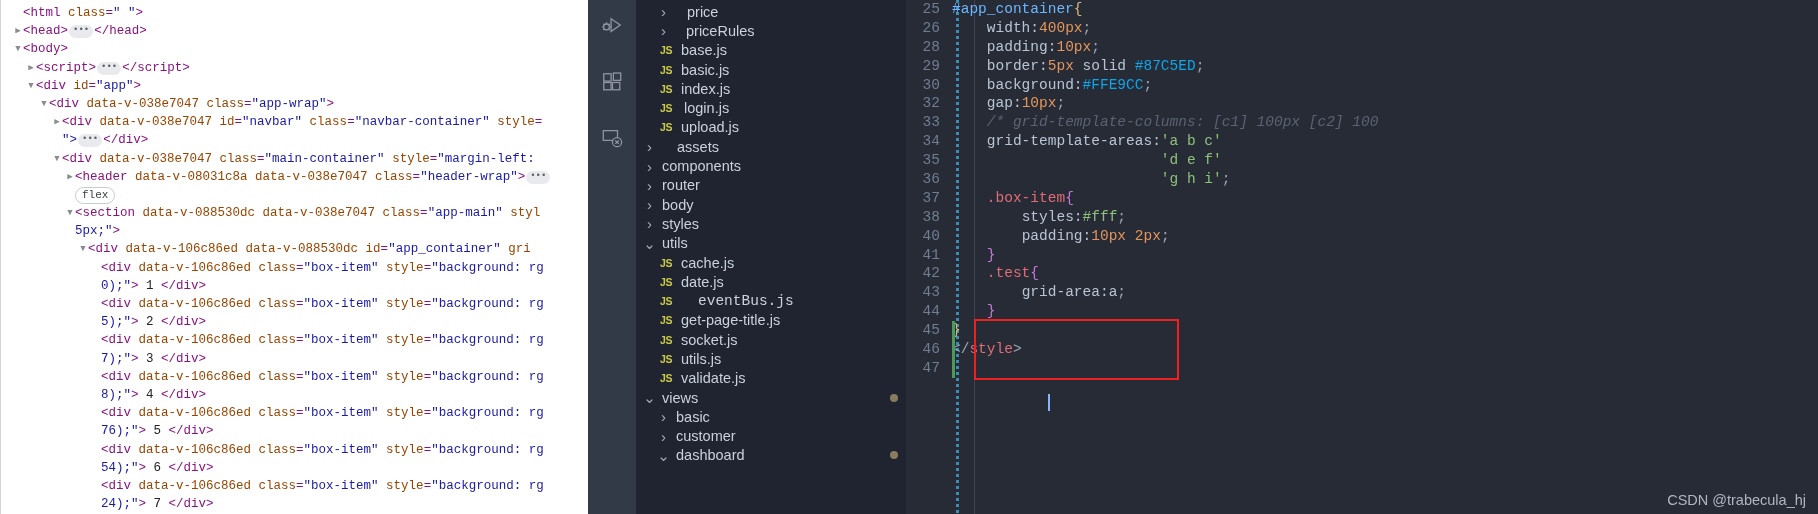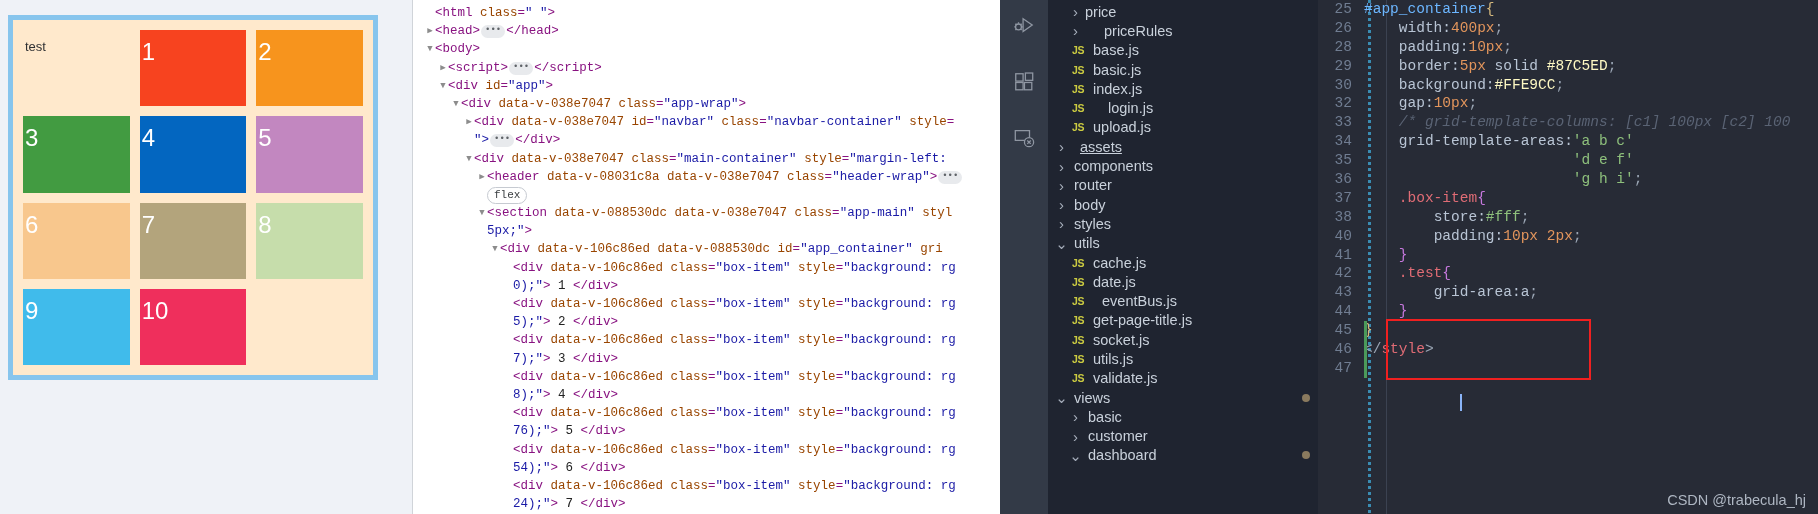--- a/index.html
+++ b/index.html
@@ -307,7 +307,7 @@
   <div class="explorer" id="explorer">
       <div class="tree-row" style="padding-left: 20px;">
         <span class="chev" style="font-size: 15px;">›</span>
-        <span class="lbl" style="margin-left: 2px;">price</span>
+        <span class="lbl" style="margin-left: 16px;">price</span>
       </div>
       <div class="tree-row" style="padding-left: 20px;">
         <span class="chev" style="font-size: 15px;">›</span>

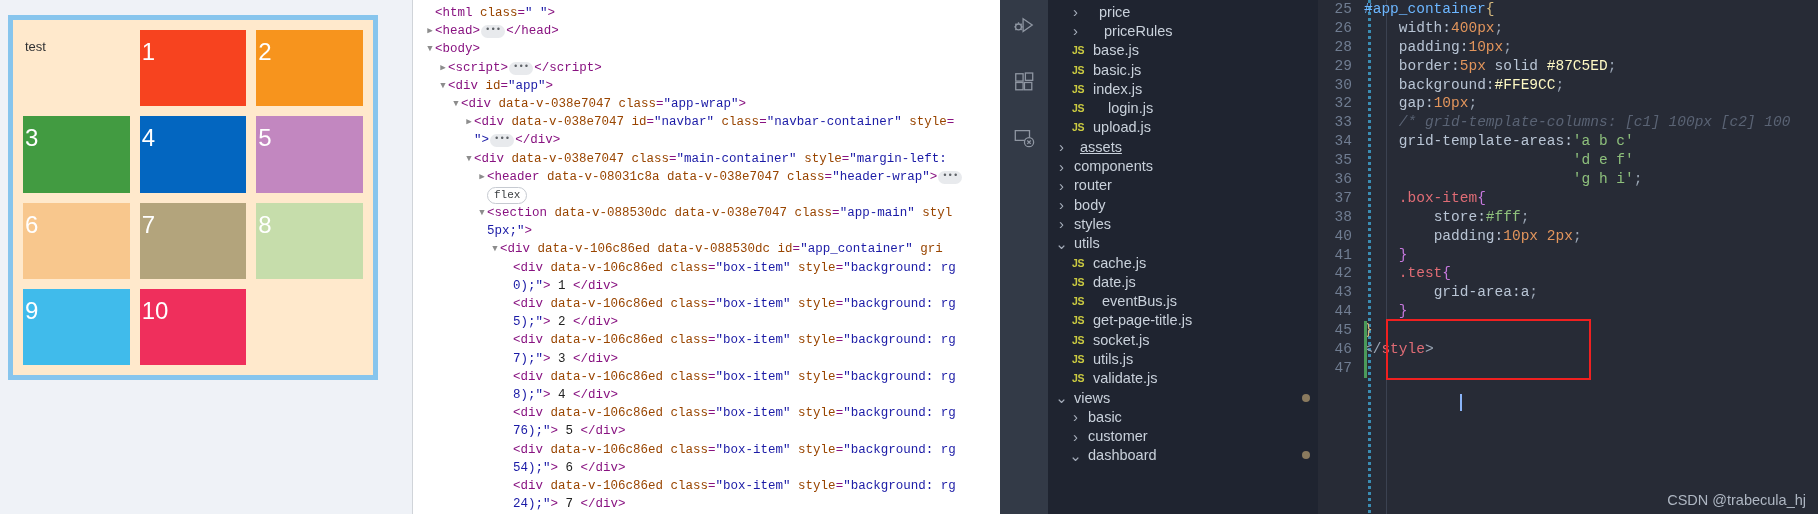--- a/index.html
+++ b/index.html
@@ -311,7 +311,7 @@
       </div>
       <div class="tree-row" style="padding-left: 20px;">
         <span class="chev" style="font-size: 15px;">›</span>
-        <span class="lbl" style="margin-left: 21px;">priceRules</span>
+        <span class="lbl" style="margin-left: 15px;">priceRules</span>
       </div>
       <div class="tree-row" style="padding-left: 20px;">
         <span class="jsbadge">JS</span>

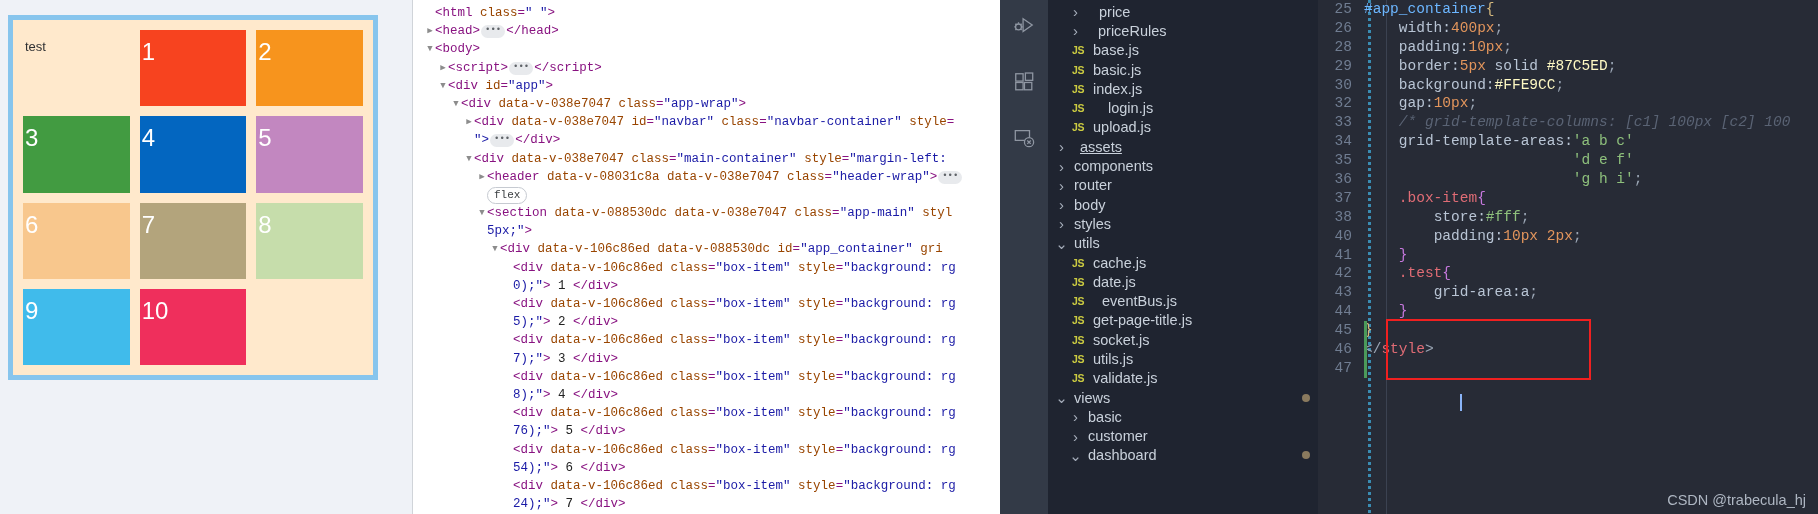--- a/index.html
+++ b/index.html
@@ -259,21 +259,6 @@
 
 <div id="root">
 
-  <div class="browser-pane">
-    <div class="app-container" id="grid-container" style="border-color: rgb(135, 197, 237); background: rgb(255, 233, 204);">
-      <div class="test-box">test</div>
-    <div class="box-item gi-1" style="background: rgb(247, 67, 31);">1</div>
-        <div class="box-item gi-2" style="background: rgb(247, 148, 29);">2</div>
-        <div class="box-item gi-3" style="background: rgb(66, 155, 65);">3</div>
-        <div class="box-item gi-4" style="background: rgb(3, 102, 192);">4</div>
-        <div class="box-item gi-5" style="background: rgb(194, 135, 192);">5</div>
-        <div class="box-item gi-6" style="background: rgb(248, 199, 141);">6</div>
-        <div class="box-item gi-7" style="background: rgb(179, 164, 124);">7</div>
-        <div class="box-item gi-8" style="background: rgb(198, 221, 171);">8</div>
-        <div class="box-item gi-9" style="background: rgb(64, 187, 235);">9</div>
-        <div class="box-item gi-10" style="background: rgb(239, 47, 92);">10</div>
-      </div>
-  </div>
 
   <div class="dom-pane">
     <div class="dom-code" id="dom-code"><div class="dom-line" style="padding-left: 0px;"><span class="tri"></span><span class="pn">&lt;</span><span class="tw">html</span><span class="an"> class</span><span class="pn">=</span><span class="av">" "</span><span class="pn">&gt;</span></div><div class="dom-line" style="padding-left: 0px;"><span class="tri">▶</span><span class="pn">&lt;</span><span class="tw">head</span><span class="pn">&gt;</span><span class="ellipsis-pill">•••</span><span class="pn">&lt;/</span><span class="tw">head</span><span class="pn">&gt;</span></div><div class="dom-line" style="padding-left: 0px;"><span class="tri">▼</span><span class="pn">&lt;</span><span class="tw">body</span><span class="pn">&gt;</span></div><div class="dom-line" style="padding-left: 13px;"><span class="tri">▶</span><span class="pn">&lt;</span><span class="tw">script</span><span class="pn">&gt;</span><span class="ellipsis-pill">•••</span><span class="pn">&lt;/</span><span class="tw">script</span><span class="pn">&gt;</span></div><div class="dom-line" style="padding-left: 13px;"><span class="tri">▼</span><span class="pn">&lt;</span><span class="tw">div</span><span class="an"> id</span><span class="pn">=</span><span class="av">"app"</span><span class="pn">&gt;</span></div><div class="dom-line" style="padding-left: 26px;"><span class="tri">▼</span><span class="pn">&lt;</span><span class="tw">div</span><span class="an"> data-v-038e7047</span><span class="an"> class</span><span class="pn">=</span><span class="av">"app-wrap"</span><span class="pn">&gt;</span></div><div class="dom-line" style="padding-left: 39px;"><span class="tri">▶</span><span class="pn">&lt;</span><span class="tw">div</span><span class="an"> data-v-038e7047</span><span class="an"> id</span><span class="pn">=</span><span class="av">"navbar"</span><span class="an"> class</span><span class="pn">=</span><span class="av">"navbar-container"</span><span class="an"> style</span><span class="pn">=</span></div><div class="dom-line" style="padding-left: 39px;"><span class="tri"></span><span class="av">"&gt;</span><span class="ellipsis-pill">•••</span><span class="pn">&lt;/</span><span class="tw">div</span><span class="pn">&gt;</span></div><div class="dom-line" style="padding-left: 39px;"><span class="tri">▼</span><span class="pn">&lt;</span><span class="tw">div</span><span class="an"> data-v-038e7047</span><span class="an"> class</span><span class="pn">=</span><span class="av">"main-container"</span><span class="an"> style</span><span class="pn">=</span><span class="av">"margin-left:</span></div><div class="dom-line" style="padding-left: 52px;"><span class="tri">▶</span><span class="pn">&lt;</span><span class="tw">header</span><span class="an"> data-v-08031c8a</span><span class="an"> data-v-038e7047</span><span class="an"> class</span><span class="pn">=</span><span class="av">"header-wrap"</span><span class="pn">&gt;</span><span class="ellipsis-pill">•••</span></div><div class="dom-line" style="padding-left: 52px;"><span class="tri"></span><span class="flex-badge">flex</span></div><div class="dom-line" style="padding-left: 52px;"><span class="tri">▼</span><span class="pn">&lt;</span><span class="tw">section</span><span class="an"> data-v-088530dc</span><span class="an"> data-v-038e7047</span><span class="an"> class</span><span class="pn">=</span><span class="av">"app-main"</span><span class="an"> styl</span></div><div class="dom-line" style="padding-left: 52px;"><span class="tri"></span><span class="av">5px;"</span><span class="pn">&gt;</span></div><div class="dom-line" style="padding-left: 65px;"><span class="tri">▼</span><span class="pn">&lt;</span><span class="tw">div</span><span class="an"> data-v-106c86ed</span><span class="an"> data-v-088530dc</span><span class="an"> id</span><span class="pn">=</span><span class="av">"app_container"</span><span class="an"> gri</span></div><div class="dom-line" style="padding-left: 78px;"><span class="tri"></span><span class="pn">&lt;</span><span class="tw">div</span><span class="an"> data-v-106c86ed</span><span class="an"> class</span><span class="pn">=</span><span class="av">"box-item"</span><span class="an"> style</span><span class="pn">=</span><span class="av">"background: rg</span></div><div class="dom-line" style="padding-left: 78px;"><span class="tri"></span><span class="av">0);"</span><span class="pn">&gt;</span><span class="txt"> 1 </span><span class="pn">&lt;/</span><span class="tw">div</span><span class="pn">&gt;</span></div><div class="dom-line" style="padding-left: 78px;"><span class="tri"></span><span class="pn">&lt;</span><span class="tw">div</span><span class="an"> data-v-106c86ed</span><span class="an"> class</span><span class="pn">=</span><span class="av">"box-item"</span><span class="an"> style</span><span class="pn">=</span><span class="av">"background: rg</span></div><div class="dom-line" style="padding-left: 78px;"><span class="tri"></span><span class="av">5);"</span><span class="pn">&gt;</span><span class="txt"> 2 </span><span class="pn">&lt;/</span><span class="tw">div</span><span class="pn">&gt;</span></div><div class="dom-line" style="padding-left: 78px;"><span class="tri"></span><span class="pn">&lt;</span><span class="tw">div</span><span class="an"> data-v-106c86ed</span><span class="an"> class</span><span class="pn">=</span><span class="av">"box-item"</span><span class="an"> style</span><span class="pn">=</span><span class="av">"background: rg</span></div><div class="dom-line" style="padding-left: 78px;"><span class="tri"></span><span class="av">7);"</span><span class="pn">&gt;</span><span class="txt"> 3 </span><span class="pn">&lt;/</span><span class="tw">div</span><span class="pn">&gt;</span></div><div class="dom-line" style="padding-left: 78px;"><span class="tri"></span><span class="pn">&lt;</span><span class="tw">div</span><span class="an"> data-v-106c86ed</span><span class="an"> class</span><span class="pn">=</span><span class="av">"box-item"</span><span class="an"> style</span><span class="pn">=</span><span class="av">"background: rg</span></div><div class="dom-line" style="padding-left: 78px;"><span class="tri"></span><span class="av">8);"</span><span class="pn">&gt;</span><span class="txt"> 4 </span><span class="pn">&lt;/</span><span class="tw">div</span><span class="pn">&gt;</span></div><div class="dom-line" style="padding-left: 78px;"><span class="tri"></span><span class="pn">&lt;</span><span class="tw">div</span><span class="an"> data-v-106c86ed</span><span class="an"> class</span><span class="pn">=</span><span class="av">"box-item"</span><span class="an"> style</span><span class="pn">=</span><span class="av">"background: rg</span></div><div class="dom-line" style="padding-left: 78px;"><span class="tri"></span><span class="av">76);"</span><span class="pn">&gt;</span><span class="txt"> 5 </span><span class="pn">&lt;/</span><span class="tw">div</span><span class="pn">&gt;</span></div><div class="dom-line" style="padding-left: 78px;"><span class="tri"></span><span class="pn">&lt;</span><span class="tw">div</span><span class="an"> data-v-106c86ed</span><span class="an"> class</span><span class="pn">=</span><span class="av">"box-item"</span><span class="an"> style</span><span class="pn">=</span><span class="av">"background: rg</span></div><div class="dom-line" style="padding-left: 78px;"><span class="tri"></span><span class="av">54);"</span><span class="pn">&gt;</span><span class="txt"> 6 </span><span class="pn">&lt;/</span><span class="tw">div</span><span class="pn">&gt;</span></div><div class="dom-line" style="padding-left: 78px;"><span class="tri"></span><span class="pn">&lt;</span><span class="tw">div</span><span class="an"> data-v-106c86ed</span><span class="an"> class</span><span class="pn">=</span><span class="av">"box-item"</span><span class="an"> style</span><span class="pn">=</span><span class="av">"background: rg</span></div><div class="dom-line" style="padding-left: 78px;"><span class="tri"></span><span class="av">24);"</span><span class="pn">&gt;</span><span class="txt"> 7 </span><span class="pn">&lt;/</span><span class="tw">div</span><span class="pn">&gt;</span></div></div>

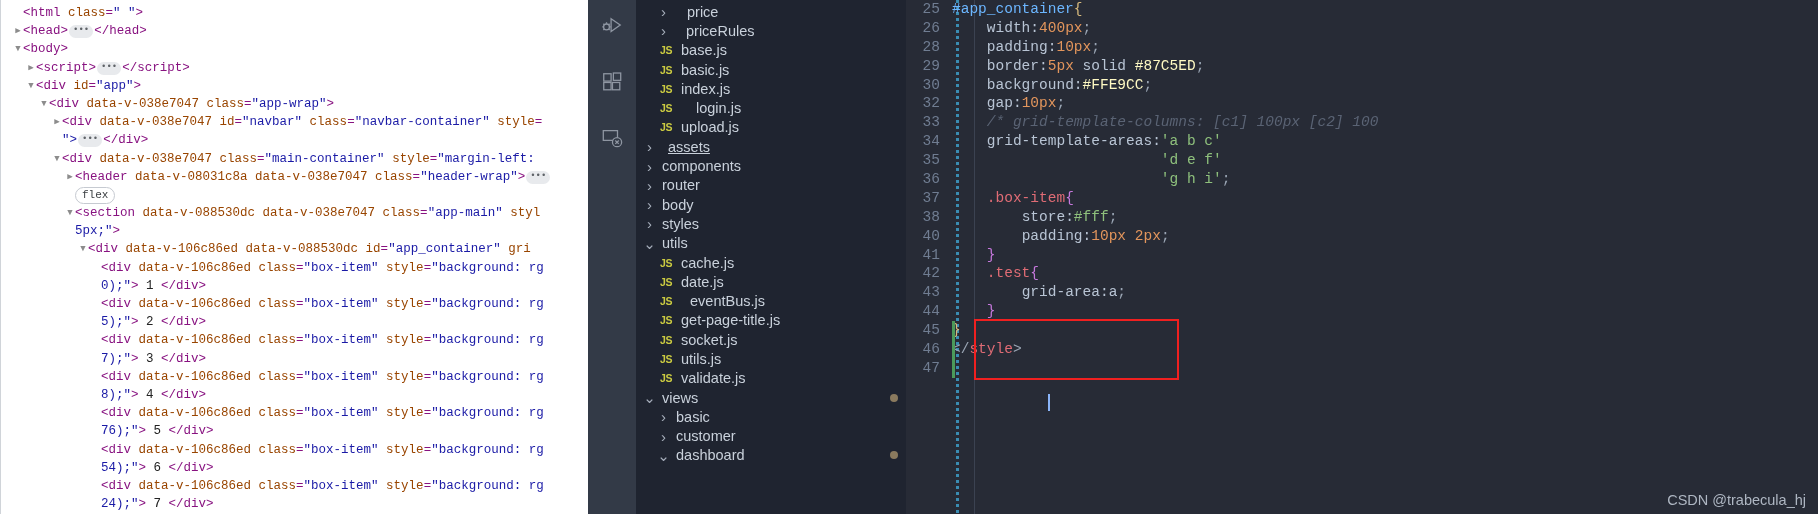--- a/index.html
+++ b/index.html
@@ -204,7 +204,7 @@
   .c-prop  { color: #b8c4d4; }
   .c-num   { color: #e2955c; }
   .c-str   { color: #8ec07c; }
-  .c-hex   { color: #fef9c3; }
+  .c-hex   { color: #0ea5e9; }
   .c-com   { color: #5a6374; font-style: italic; }
   .c-brace { color: #d7ba7d; }
   .c-brace2{ color: #c678dd; }

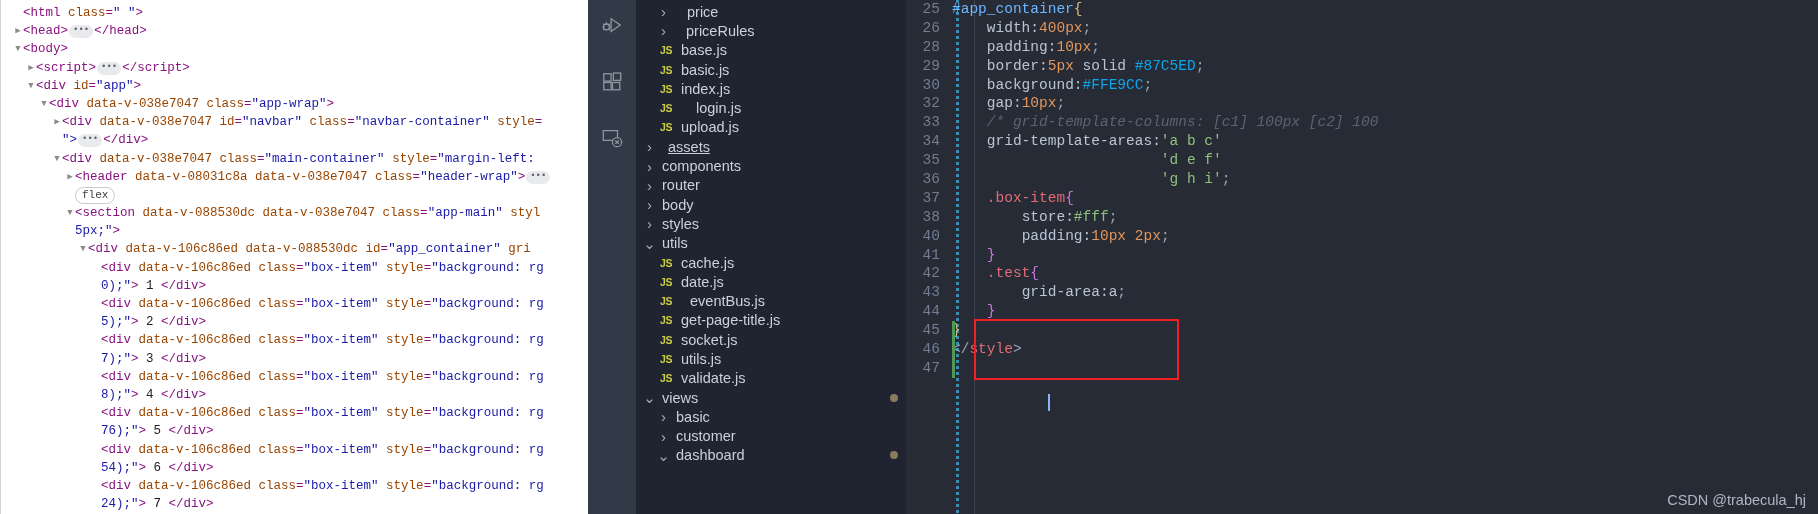--- a/index.html
+++ b/index.html
@@ -312,7 +312,7 @@
       </div>
       <div class="tree-row" style="padding-left: 20px;">
         <span class="jsbadge">JS</span>
-        <span class="lbl" style="margin-left: 20px;">login.js</span>
+        <span class="lbl" style="margin-left: 8px;">login.js</span>
       </div>
       <div class="tree-row" style="padding-left: 20px;">
         <span class="jsbadge">JS</span>

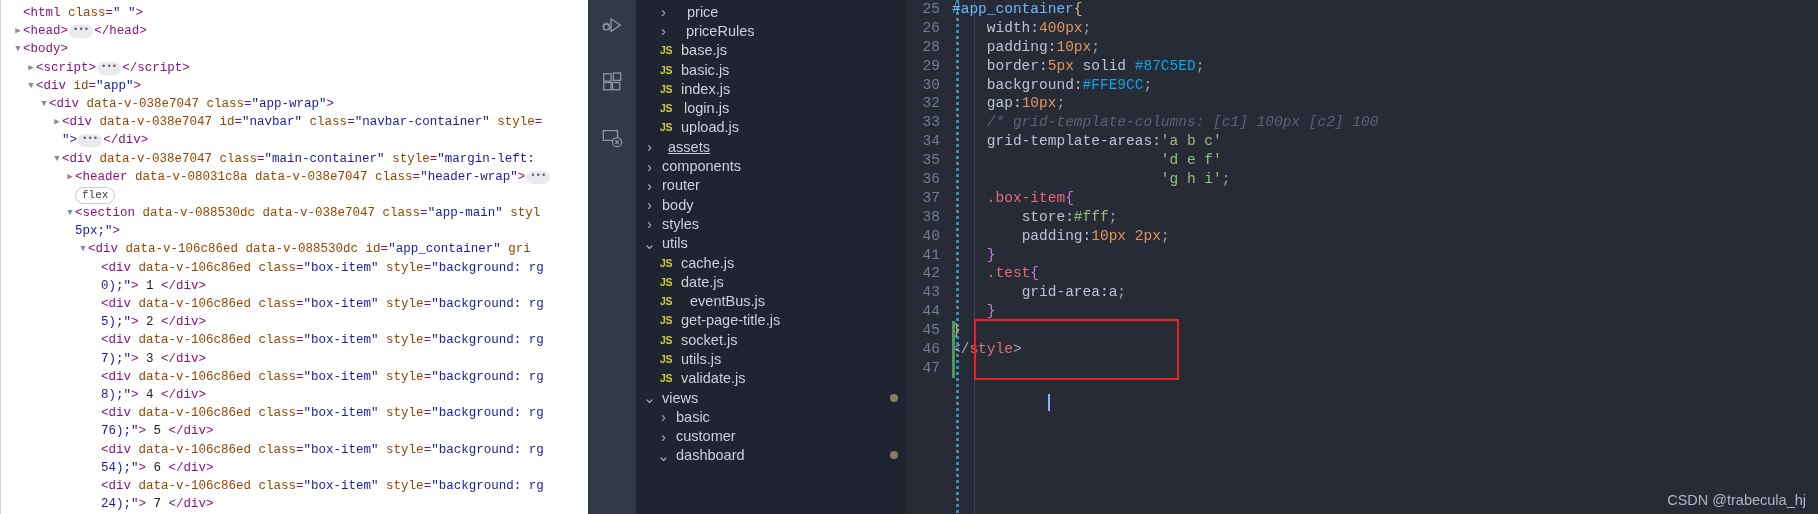--- a/index.html
+++ b/index.html
@@ -320,7 +320,7 @@
       </div>
       <div class="tree-row" style="padding-left: 6px;">
         <span class="chev" style="font-size: 15px;">›</span>
-        <span class="lbl" style="margin-left: 11px; text-decoration: underline;">assets</span>
+        <span class="lbl" style="margin-left: 20px;">assets</span>
       </div>
       <div class="tree-row" style="padding-left: 6px;">
         <span class="chev" style="font-size: 15px;">›</span>

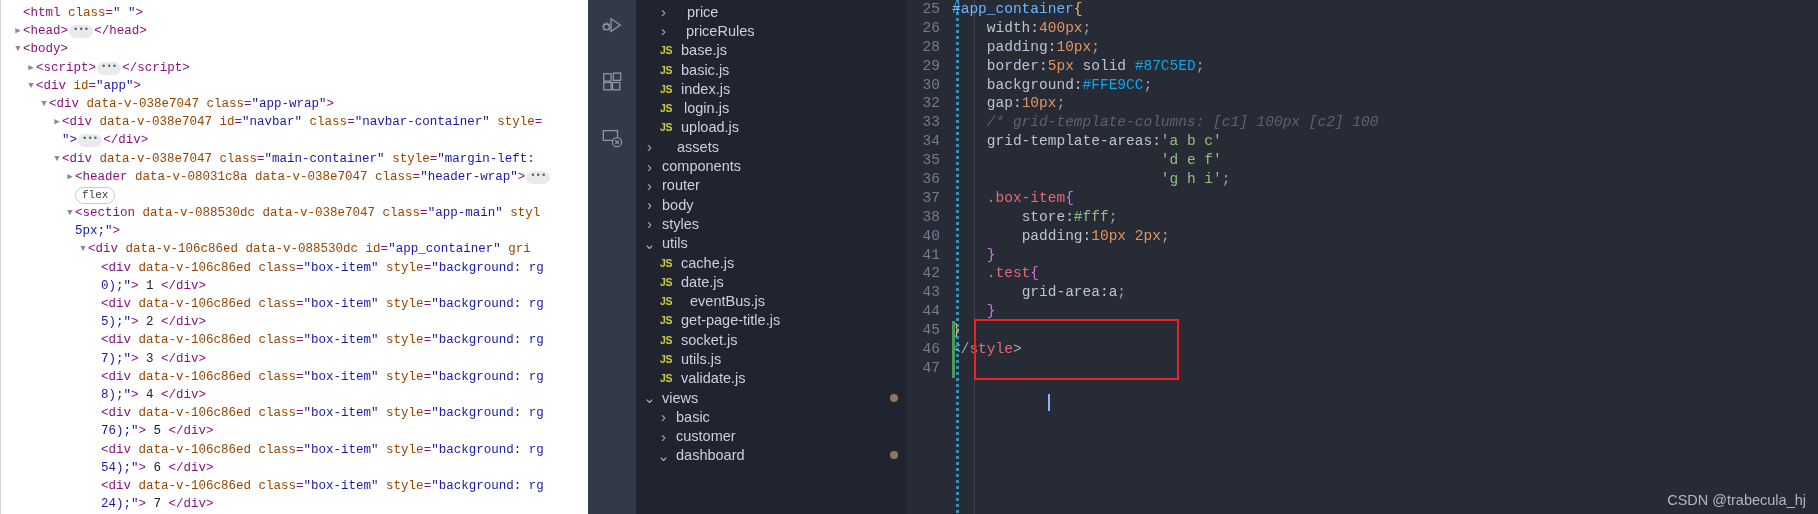--- a/index.html
+++ b/index.html
@@ -407,7 +407,7 @@
         <div class="ed-line"><span class="ln">35</span><span class="ed-code"><span>                        </span><span class="c-str">'d e f'</span></span></div>
         <div class="ed-line"><span class="ln">36</span><span class="ed-code"><span>                        </span><span class="c-str">'g h i'</span><span class="c-punc">;</span></span></div>
         <div class="ed-line"><span class="ln">37</span><span class="ed-code"><span>    </span><span class="c-cls">.box-item</span><span class="c-brace2">{</span></span></div>
-        <div class="ed-line"><span class="ln">38</span><span class="ed-code"><span>        </span><span class="c-prop">store:</span><span class="c-str">#fff</span><span class="c-punc">;</span></span></div>
+        <div class="ed-line"><span class="ln">38</span><span class="ed-code"><span>        </span><span class="c-prop">styles:</span><span class="c-str">#fff</span><span class="c-punc">;</span></span></div>
         <div class="ed-line"><span class="ln">40</span><span class="ed-code"><span>        </span><span class="c-prop">padding:</span><span class="c-num">10px</span><span> </span><span class="c-num">2px</span><span class="c-punc">;</span></span></div>
         <div class="ed-line"><span class="ln">41</span><span class="ed-code"><span>    </span><span class="c-brace2">}</span></span></div>
         <div class="ed-line"><span class="ln">42</span><span class="ed-code"><span>    </span><span class="c-cls">.test</span><span class="c-brace2">{</span></span></div>

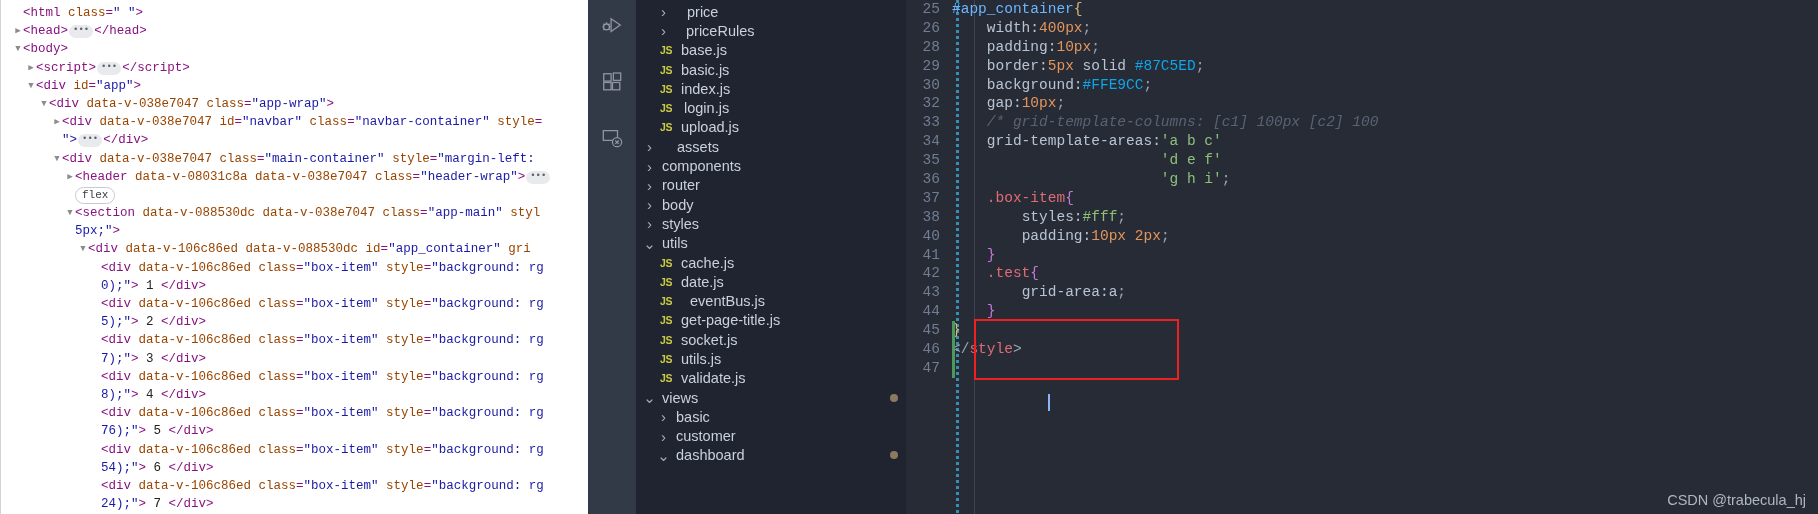--- a/index.html
+++ b/index.html
@@ -352,7 +352,7 @@
       </div>
       <div class="tree-row" style="padding-left: 20px;">
         <span class="jsbadge">JS</span>
-        <span class="lbl" style="margin-left: 14px;">eventBus.js</span>
+        <span class="lbl" style="margin-left: 22px; font-family: Liberation Mono, monospace;">eventBus.js</span>
       </div>
       <div class="tree-row" style="padding-left: 20px;">
         <span class="jsbadge">JS</span>

